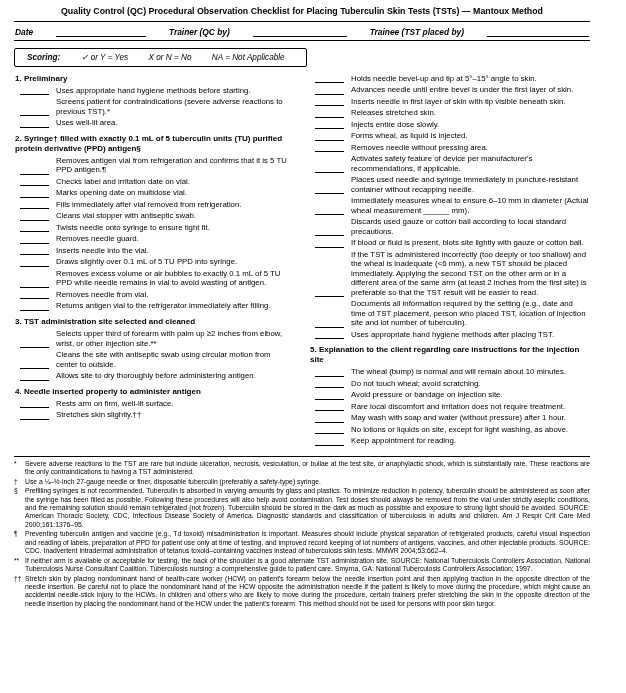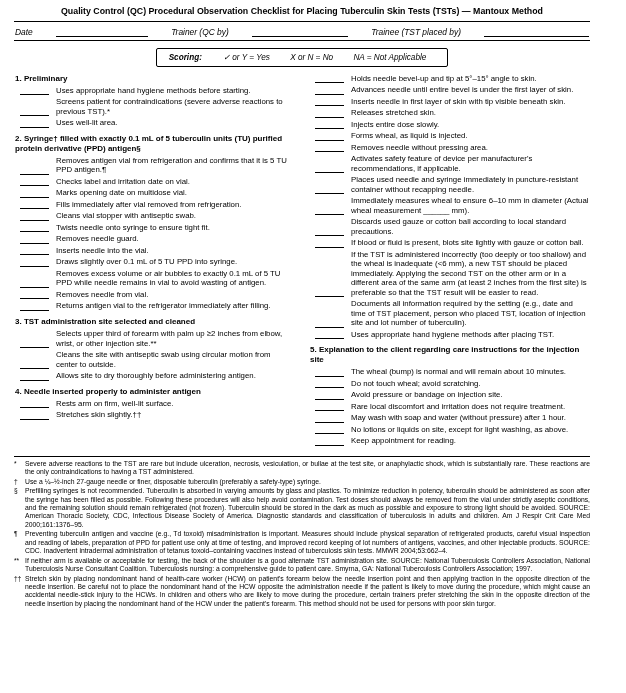--- a/index.html
+++ b/index.html
@@ -7,7 +7,7 @@
   .page{width:604px;height:693px;padding:5px 14px 4px;box-sizing:border-box;overflow:hidden;background:#fff;}
   .title{font-size:8.8px;font-weight:bold;text-align:center;padding:1px 0 4px;line-height:1.2;}
   .rule{border-top:1.3px solid #000;height:0;}
-  .header-row{display:flex;align-items:flex-end;font-size:8.4px;font-weight:normal;font-style:italic;padding:5px 1px 3px;gap:23px;justify-content:space-between;}
+  .header-row{display:flex;align-items:flex-end;font-size:8.4px;font-weight:bold;font-style:italic;padding:5px 1px 3px;gap:23px;justify-content:space-between;}
   .field-line{border-bottom:0.9px solid #000;height:9px;}
   .fl-date{flex:1.1;}
   .fl-trainer{flex:1.15;}

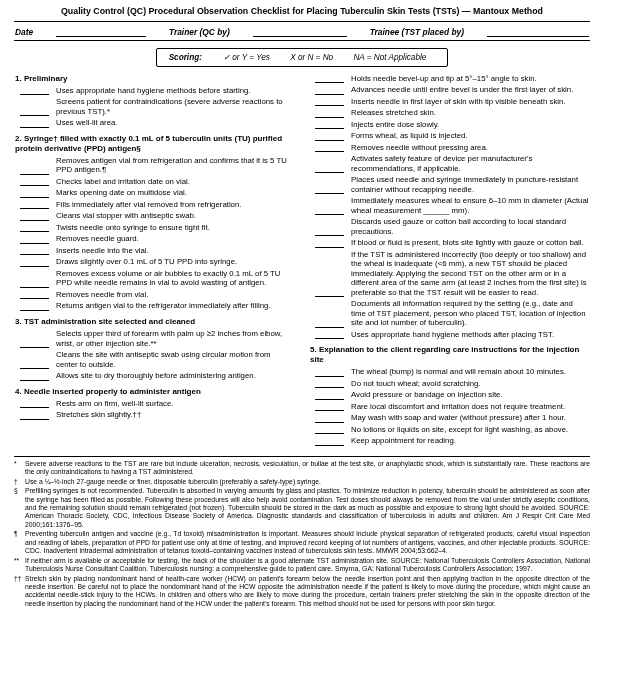--- a/index.html
+++ b/index.html
@@ -12,7 +12,7 @@
   .fl-date{flex:1.1;}
   .fl-trainer{flex:1.15;}
   .fl-trainee{flex:1.25;}
-  .scoring-wrap{text-align:center;padding:5px 0 4px;}
+  .scoring-wrap{padding:5px 0 4px;}
   .scoring-box{display:inline-block;border:1.4px solid #000;border-radius:2px;padding:3px 12px 4px;font-size:8.2px;font-style:italic;}
   .scoring-label{font-weight:bold;margin-right:10px;}
   .scoring-option{margin:0 9px;}

